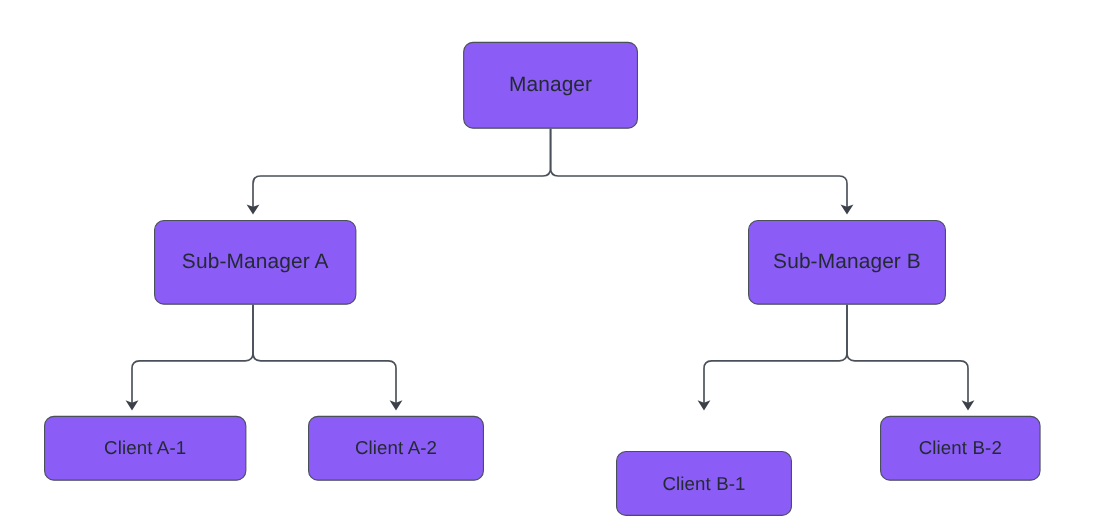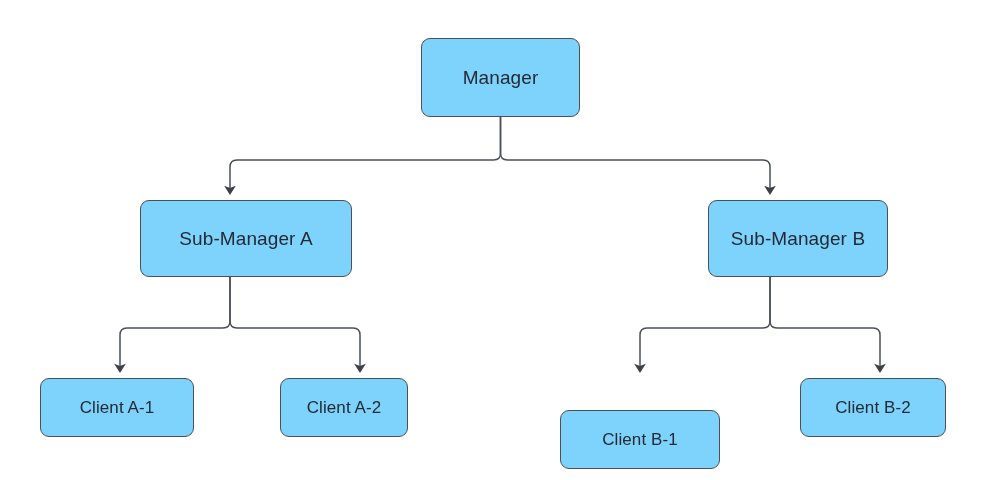--- a/index.html
+++ b/index.html
@@ -27,7 +27,7 @@
   .node {
     position: absolute;
     box-sizing: border-box;
-    background: #7dd3fc;
+    background: #8b5cf6;
     border: 1.4px solid #4a5059;
     border-radius: 9px;
     display: flex;

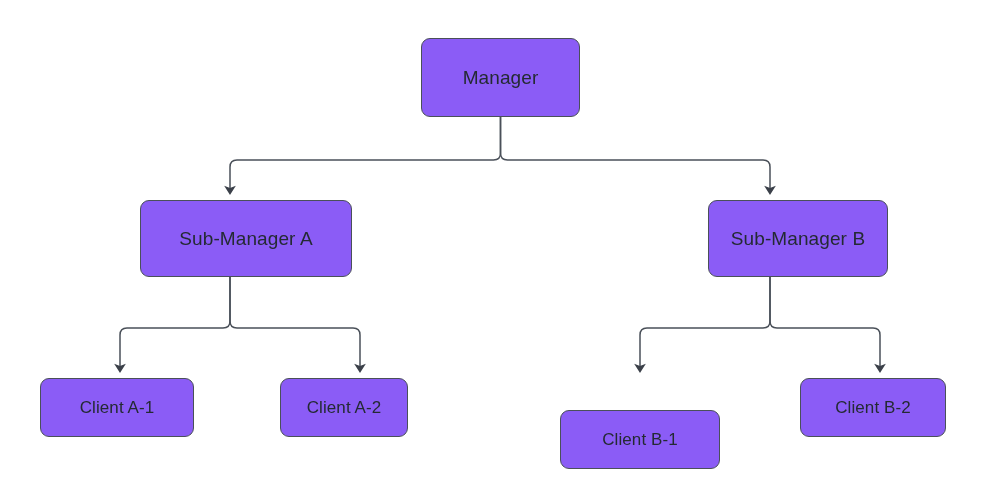--- a/index.html
+++ b/index.html
@@ -78,7 +78,7 @@
     <span class="node-label">Manager</span>
   </div>
 
-  <div class="node level-1" style="left:140px; top:200px; width:212px; height:77px;">
+  <div class="node level-1" style="left:140px; top:200px; width:184px; height:77px;">
     <span class="node-label">Sub-Manager A</span>
   </div>
 

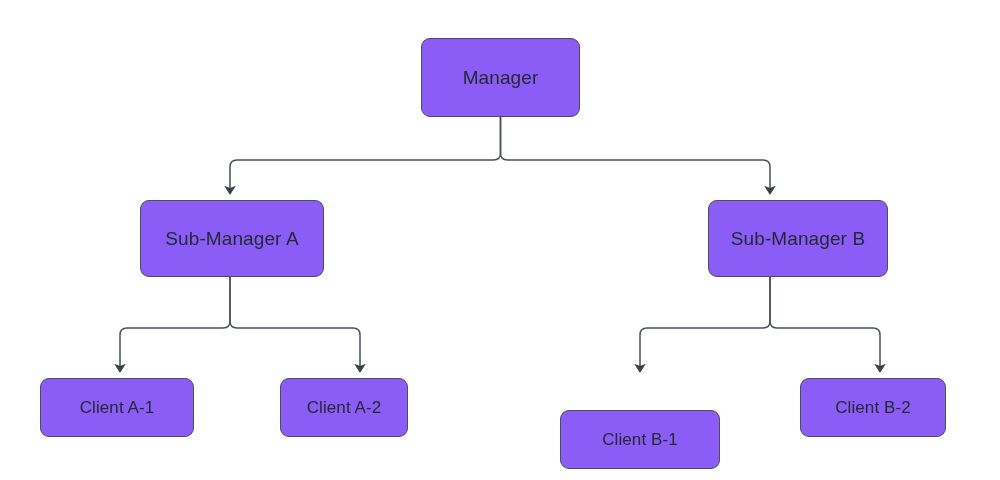--- a/index.html
+++ b/index.html
@@ -82,7 +82,7 @@
     <span class="node-label">Sub-Manager A</span>
   </div>
 
-  <div class="node level-1" style="left:680px; top:200px; width:180px; height:77px;margin-left:28px;">
+  <div class="node level-1" style="left:680px; top:200px; width:180px; height:77px;">
     <span class="node-label">Sub-Manager B</span>
   </div>
 

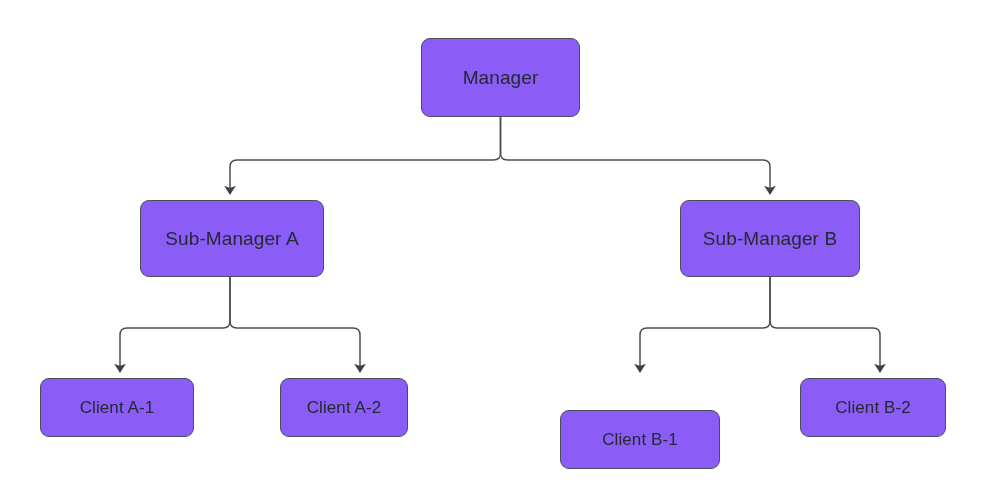--- a/index.html
+++ b/index.html
@@ -86,7 +86,7 @@
     <span class="node-label">Sub-Manager B</span>
   </div>
 
-  <div class="node level-2" style="left:40px; top:378px; width:154px; height:59px;">
+  <div class="node level-2" style="left:40px; top:378px; width:184px; height:59px;">
     <span class="node-label">Client A-1</span>
   </div>
 

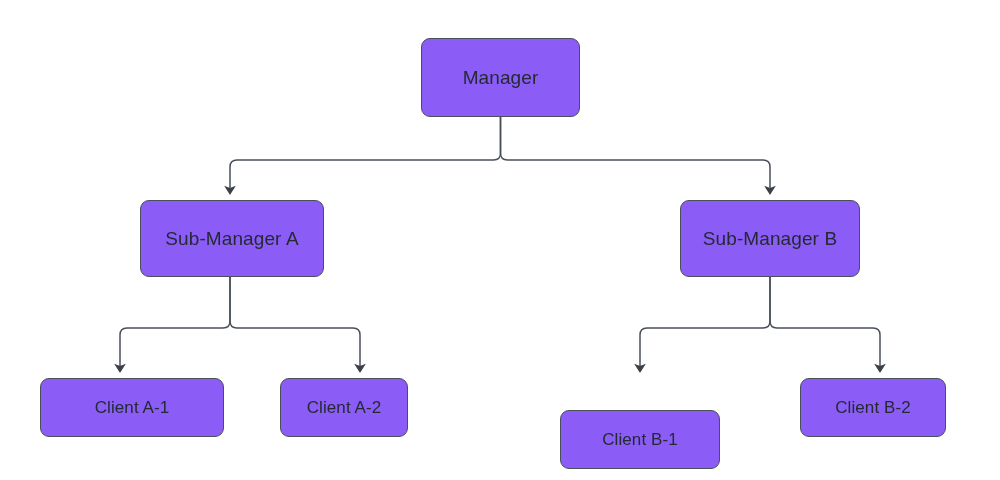--- a/index.html
+++ b/index.html
@@ -90,7 +90,7 @@
     <span class="node-label">Client A-1</span>
   </div>
 
-  <div class="node level-2" style="left:280px; top:378px; width:128px; height:59px;">
+  <div class="node level-2" style="left:280px; top:378px; width:160px; height:59px;">
     <span class="node-label">Client A-2</span>
   </div>
 

